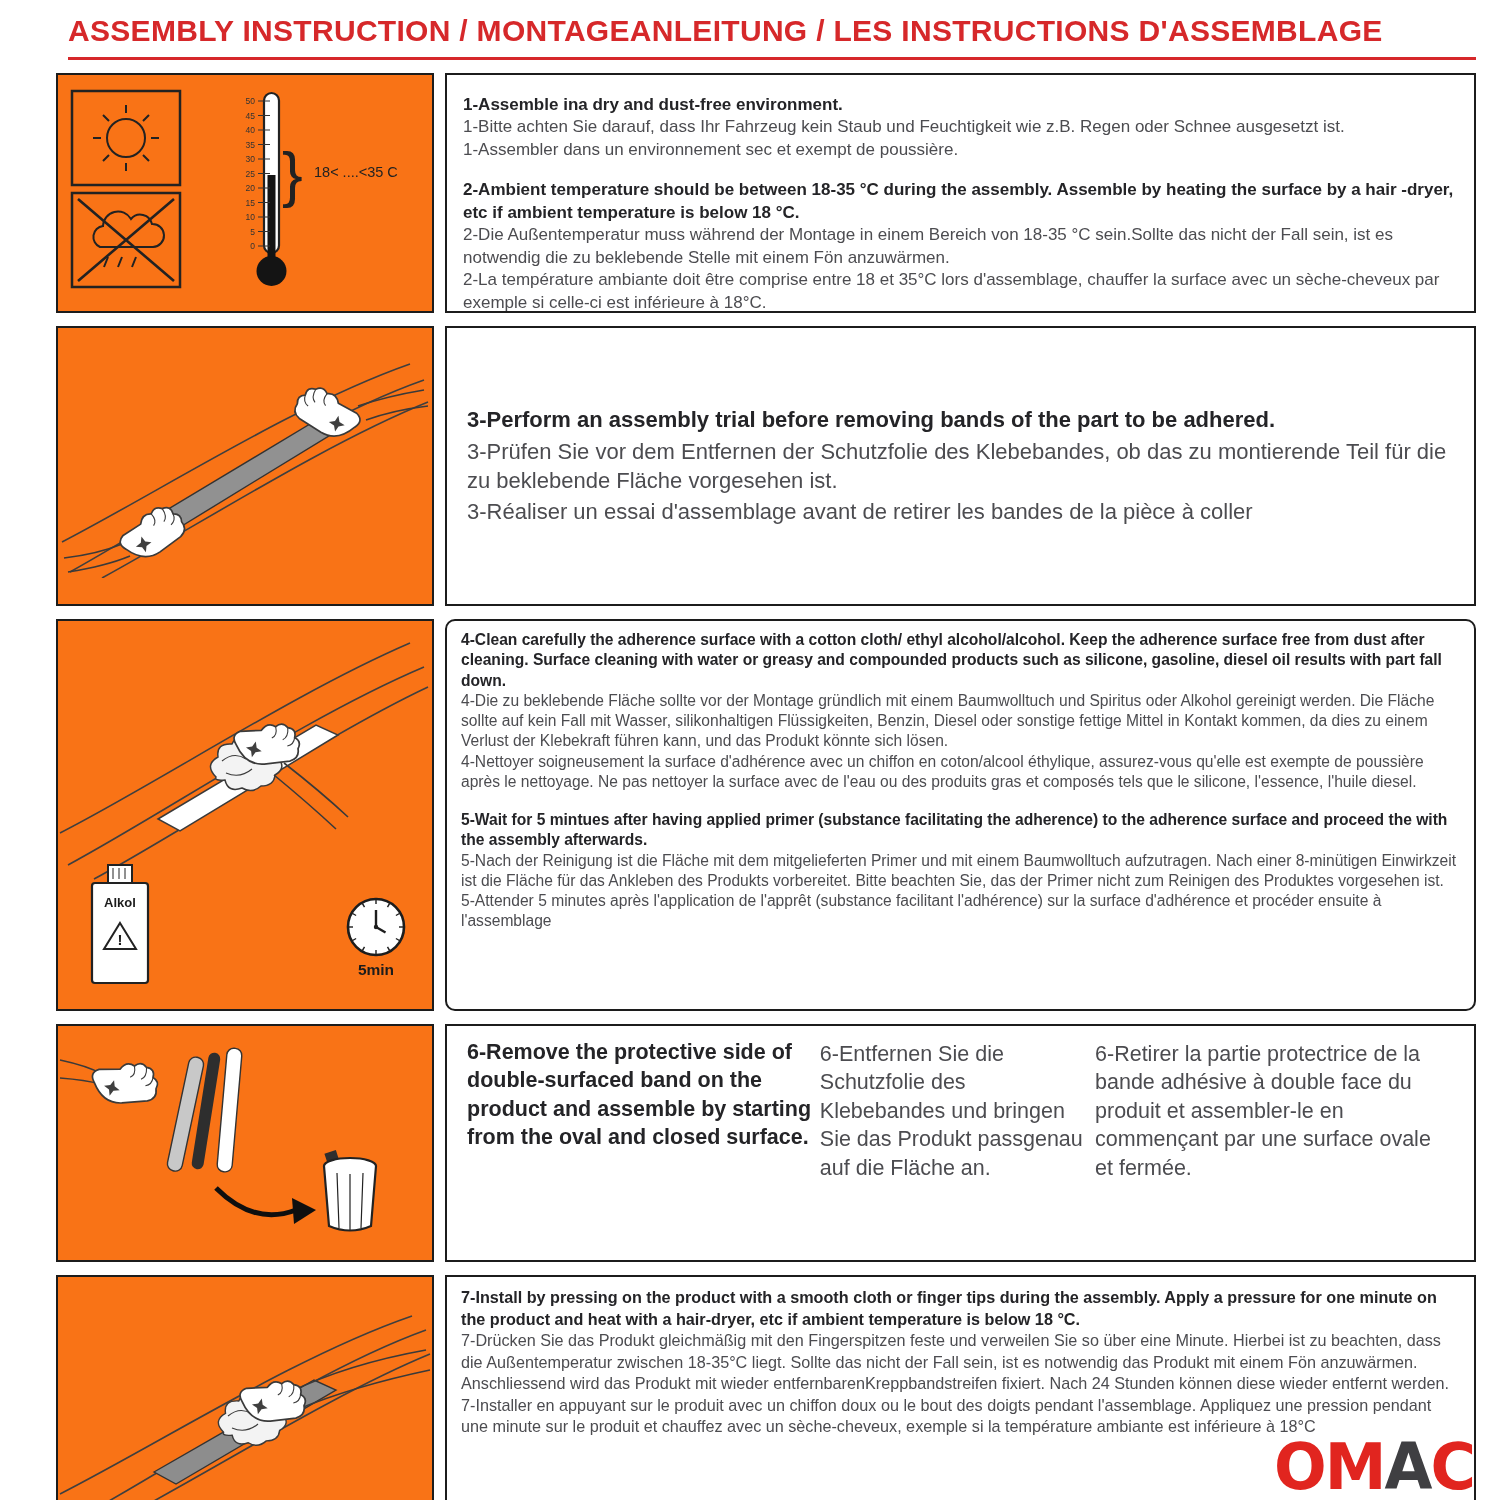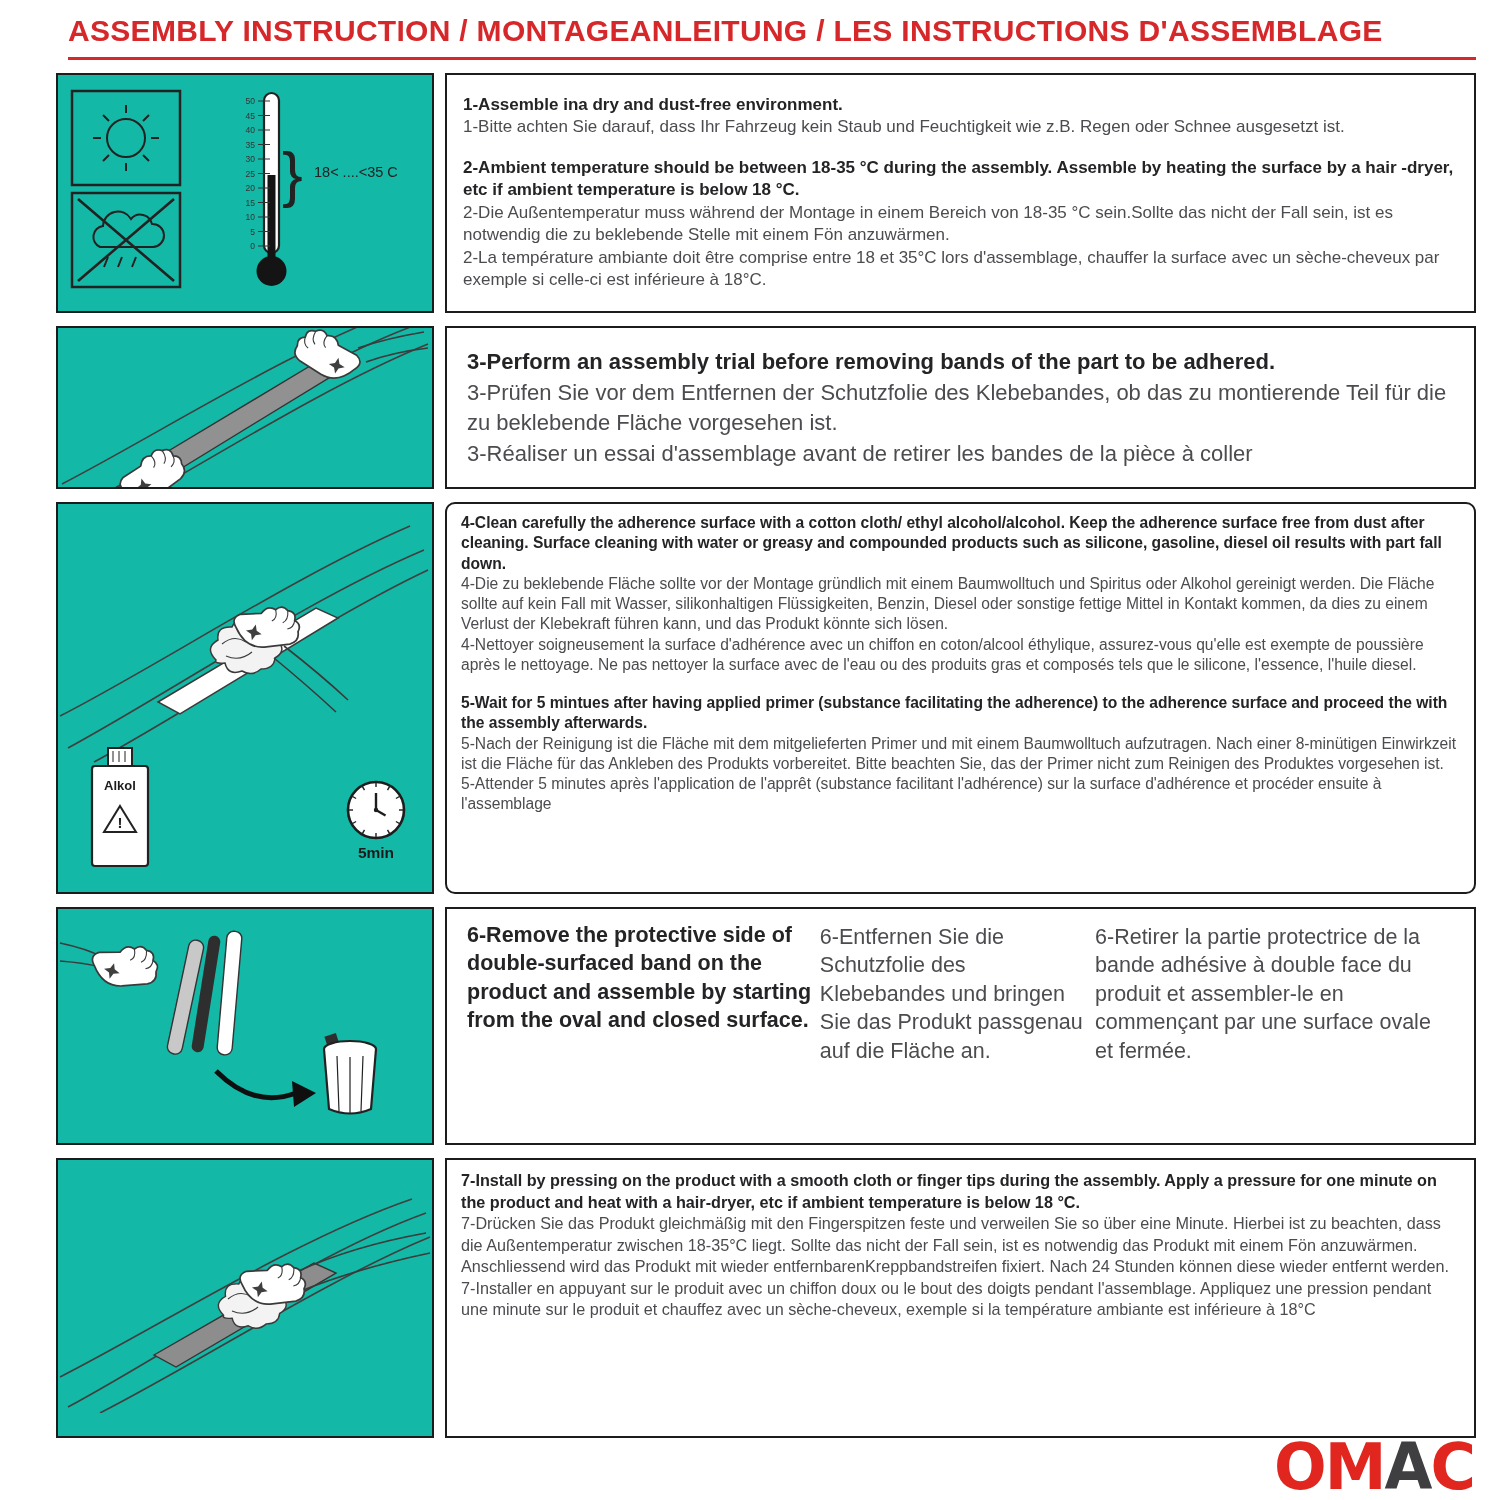--- a/index.html
+++ b/index.html
@@ -12,7 +12,7 @@
   .title { color:#d6282a; font-size:30px; font-weight:bold; letter-spacing:.3px; white-space:nowrap; margin-left:12px; line-height:1.1; }
   .rule  { height:3px; background:#d6282a; margin:10px 0 13px 12px; }
   .row { display:flex; gap:11px; margin-bottom:13px; align-items:stretch; }
-  .fig { flex:0 0 378px; border:2px solid #1c1c1c; background:#14b8a6; display:flex; align-items:center; justify-content:center; overflow:hidden; }
+  .fig { flex:0 0 378px; border:2px solid #1c1c1c; background:#f97316; display:flex; align-items:center; justify-content:center; overflow:hidden; }
   .fig svg { display:block; }
   .txt { flex:1; border:2px solid #1c1c1c; background:#fff; }
   .txt p { margin:0; }

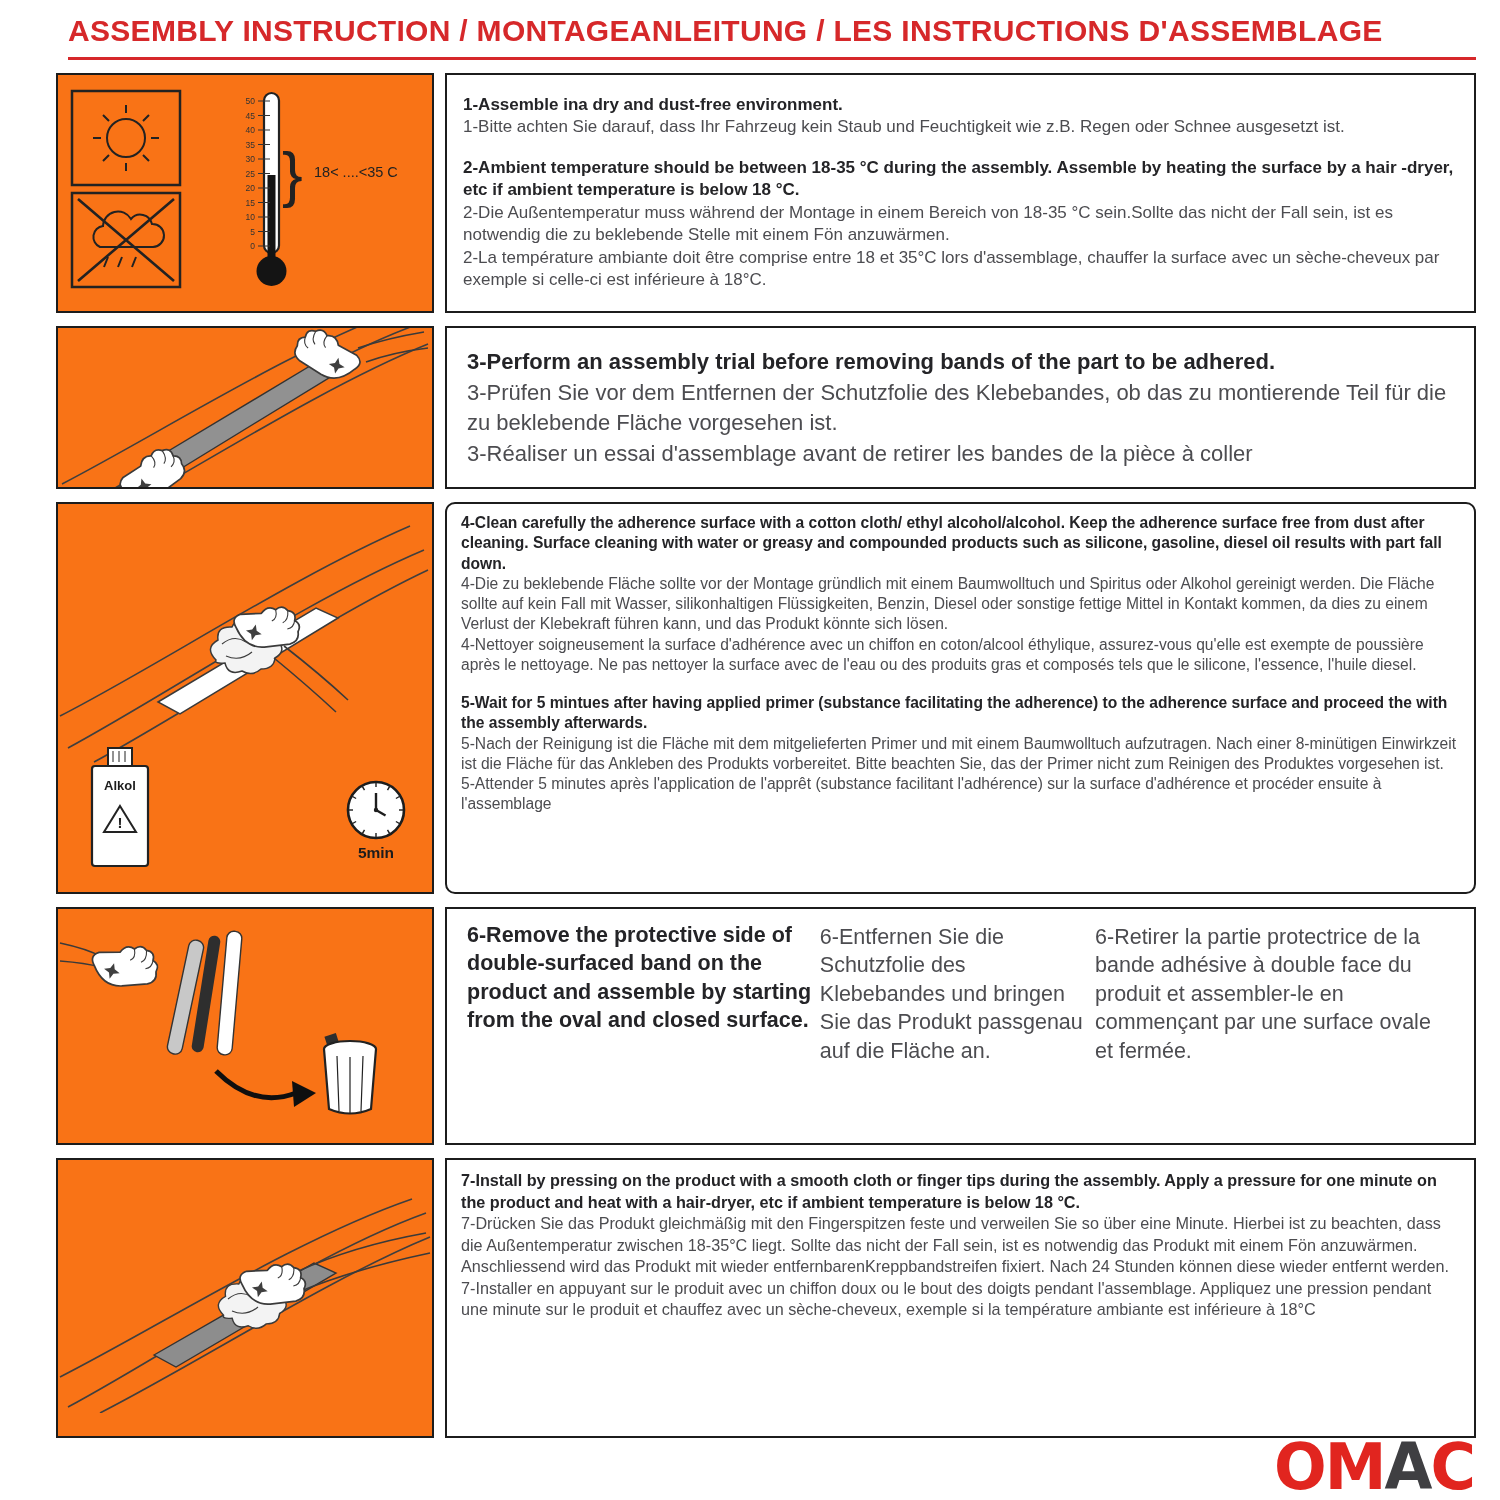--- a/index.html
+++ b/index.html
@@ -97,6 +97,7 @@
     <div class="txt">
       <p class="b">1-Assemble ina dry and dust-free environment.</p>
       <p>1-Bitte achten Sie darauf, dass Ihr Fahrzeug kein Staub und Feuchtigkeit wie z.B. Regen oder Schnee ausgesetzt ist.</p>
+      <p>1-Assembler dans un environnement sec et exempt de poussière.</p>
       <div class="sp"></div>
       <p class="b">2-Ambient temperature should be between 18-35 °C  during the assembly. Assemble by heating the surface by a hair -dryer, etc if ambient temperature is below 18 °C.</p>
       <p>2-Die Außentemperatur muss während der Montage in einem Bereich von 18-35 °C  sein.Sollte das nicht der Fall sein, ist es notwendig die zu beklebende Stelle mit einem Fön anzuwärmen.</p>

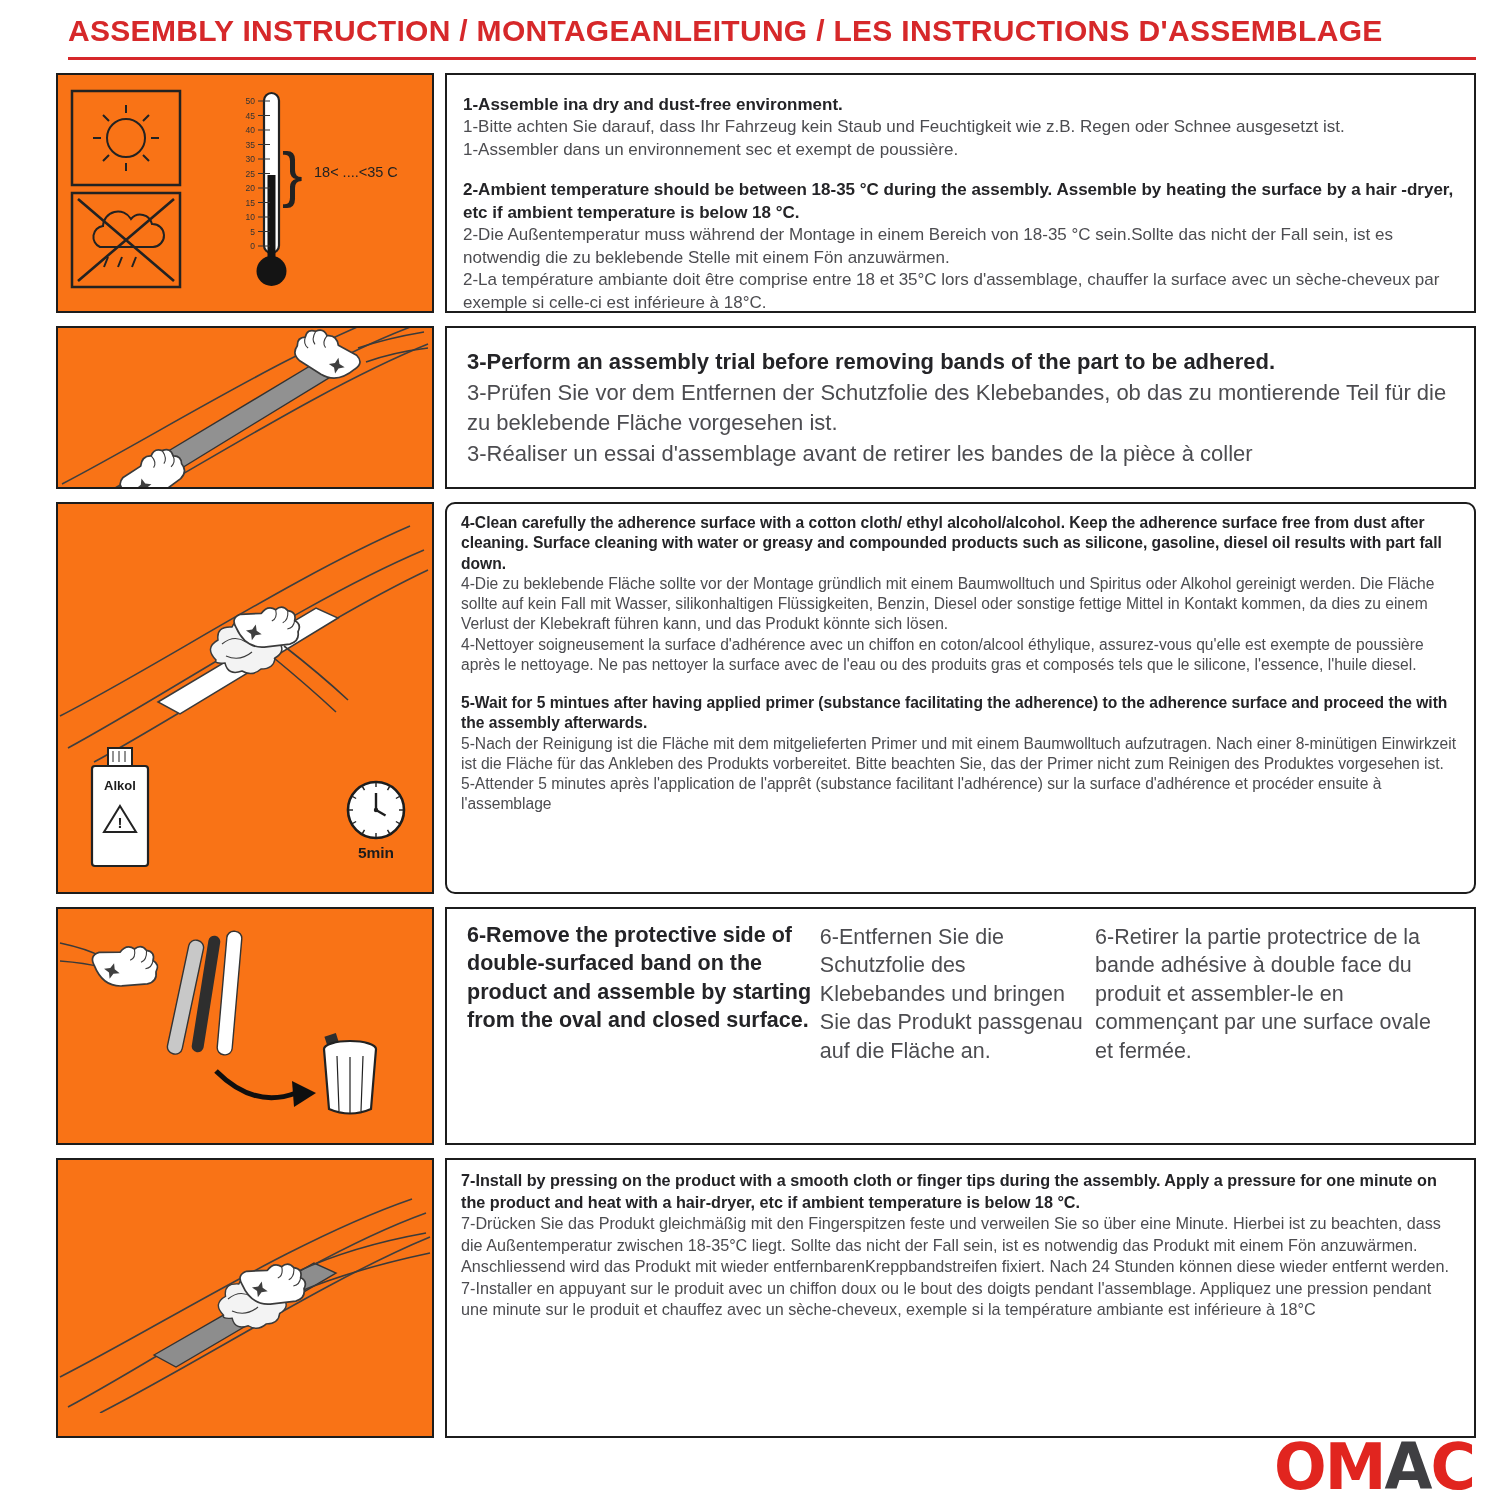--- a/index.html
+++ b/index.html
@@ -19,7 +19,7 @@
   .b { font-weight:bold; color:#242427; }
   .sp { height:18px; }
   .r1 { height:240px; } .r1 .txt { font-size:17px;  line-height:1.32; padding:19px 16px; }
-  .r2 { height:163px; } .r2 .txt { font-size:22px;  line-height:1.34; padding:12px 20px; display:flex; flex-direction:column; justify-content:center; }
+  .r2 { height:280px; } .r2 .txt { font-size:22px;  line-height:1.34; padding:12px 20px; display:flex; flex-direction:column; justify-content:center; }
   .r2 .txt p + p { margin-top:2px; }
   .r3 { height:392px; } .r3 .txt { font-size:15.6px; line-height:1.3;  padding:9px 14px;border-radius:10px; }
   .r4 { height:238px; } .r4 .txt { font-size:21.5px; line-height:1.32; padding:12px 20px; display:flex; flex-direction:row; justify-content:center; }

